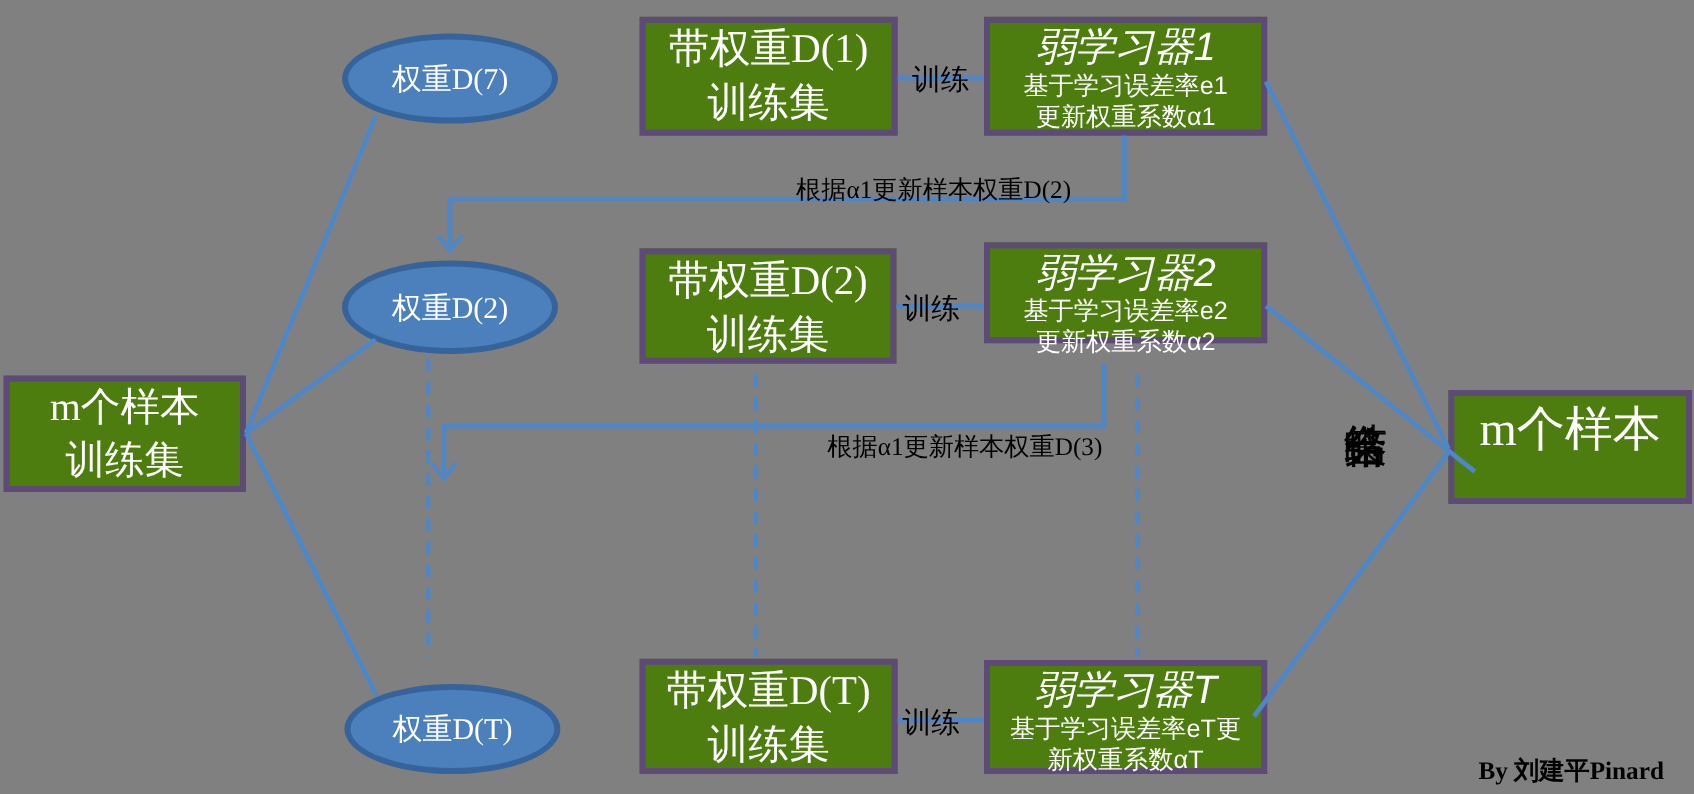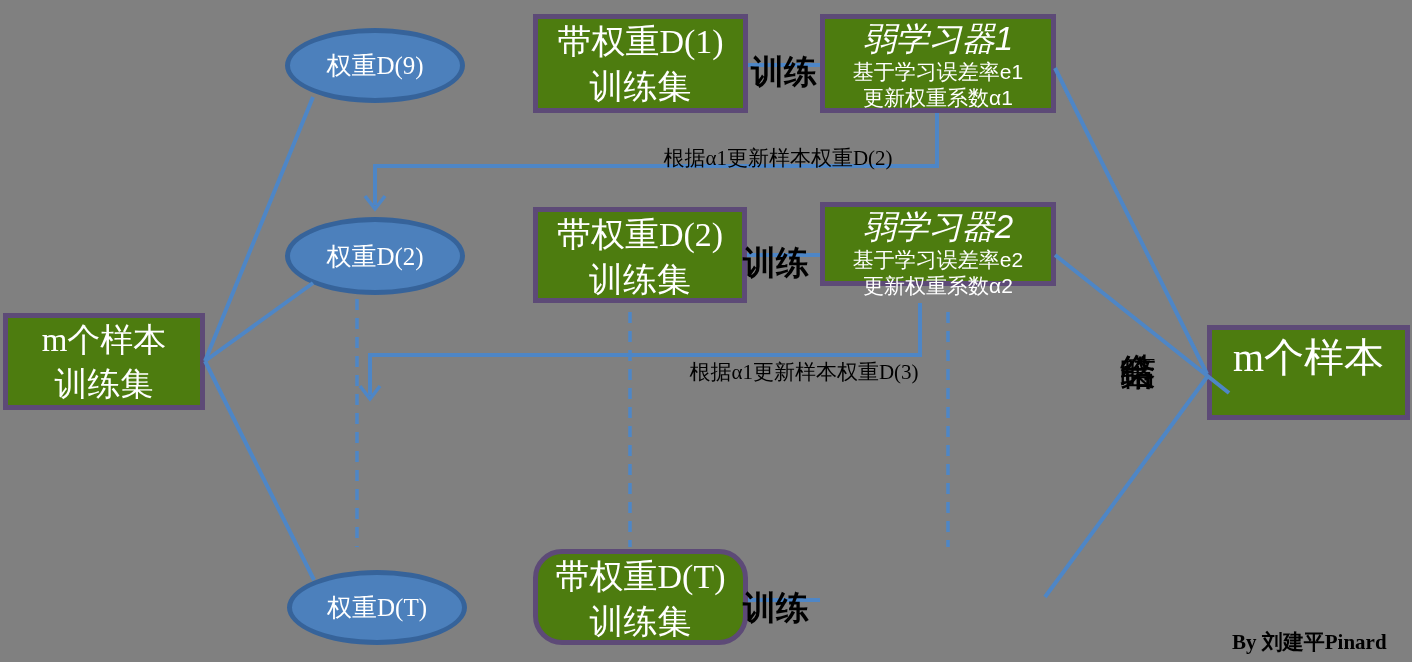--- a/index.html
+++ b/index.html
@@ -79,7 +79,7 @@
   </div>
 
   <div class="ellipse node" style="left:285px;top:28px;width:180px;height:75px;">
-    <span class="lbl">权重D(9)</span>
+    <span class="lbl">权重D(7)</span>
   </div>
   <div class="ellipse node" style="left:285px;top:217px;width:180px;height:78px;">
     <span class="lbl">权重D(2)</span>

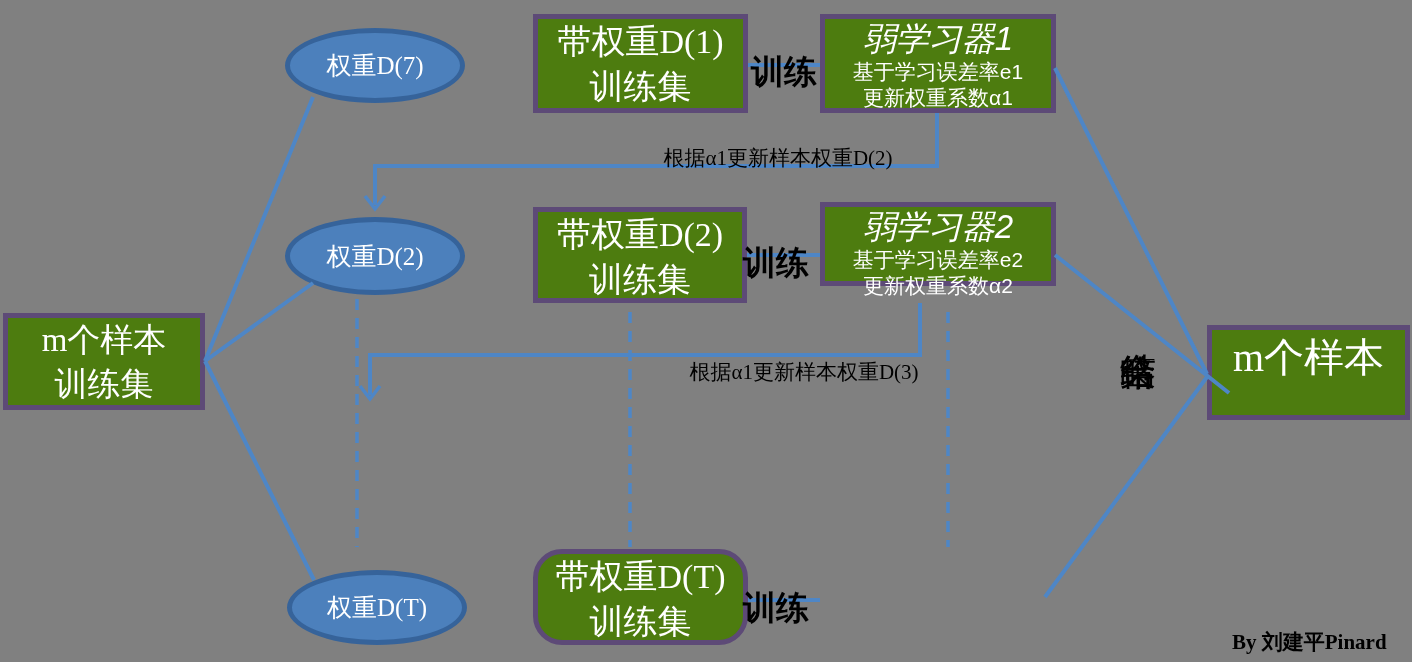--- a/index.html
+++ b/index.html
@@ -27,7 +27,7 @@
     position:absolute;color:#000;font-family:"Liberation Serif",serif;
     white-space:nowrap;z-index:30;
   }
-  .train{font-size:33px;transform:translateX(-50%);font-weight:bold;}
+  .train{font-size:24px;transform:translateX(-50%);}
   .upd{font-size:21px;transform:translateX(-50%);}
   .vertical-label{
     position:absolute;color:#000;font-family:"Liberation Serif",serif;

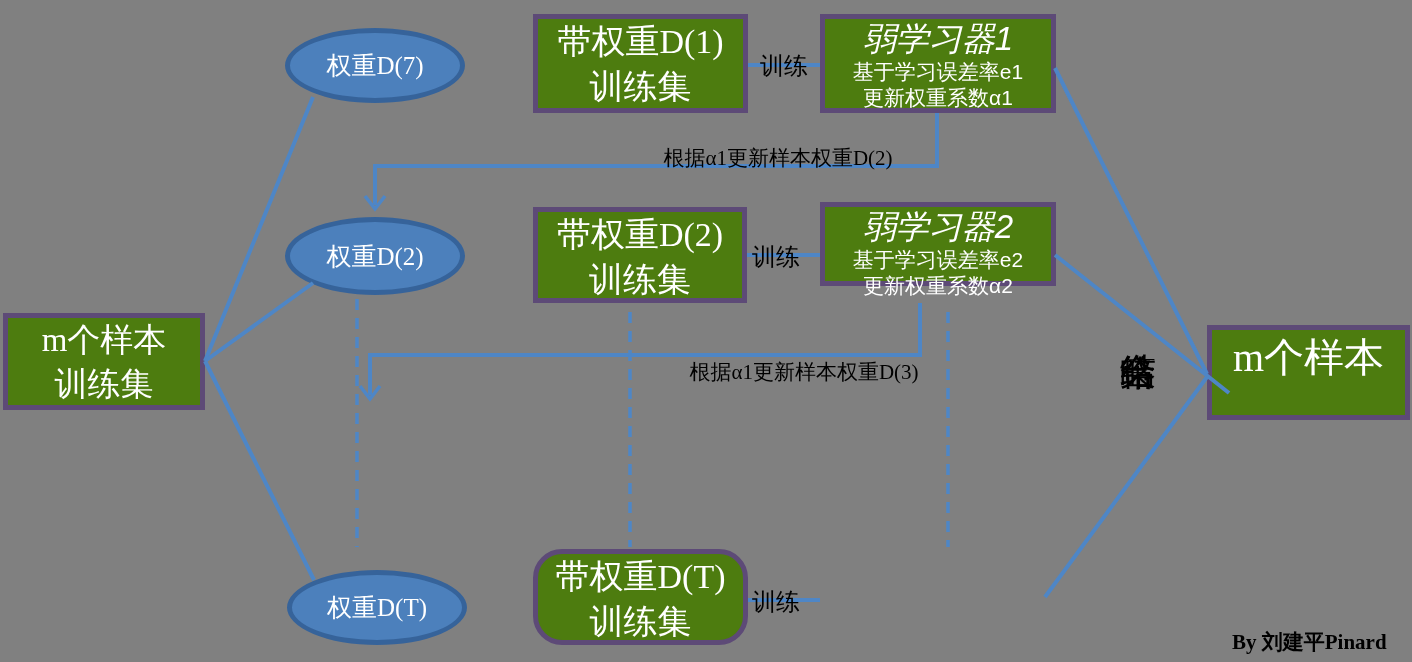--- a/index.html
+++ b/index.html
@@ -96,7 +96,7 @@
     <div class="big1">带权重D(2)</div>
     <div class="big1">训练集</div>
   </div>
-  <div class="pbox node" style="left:533px;top:549px;width:215px;height:96px;border-radius:29px;">
+  <div class="pbox node" style="left:533px;top:549px;width:215px;height:96px;">
     <div class="big1">带权重D(T)</div>
     <div class="big1">训练集</div>
   </div>

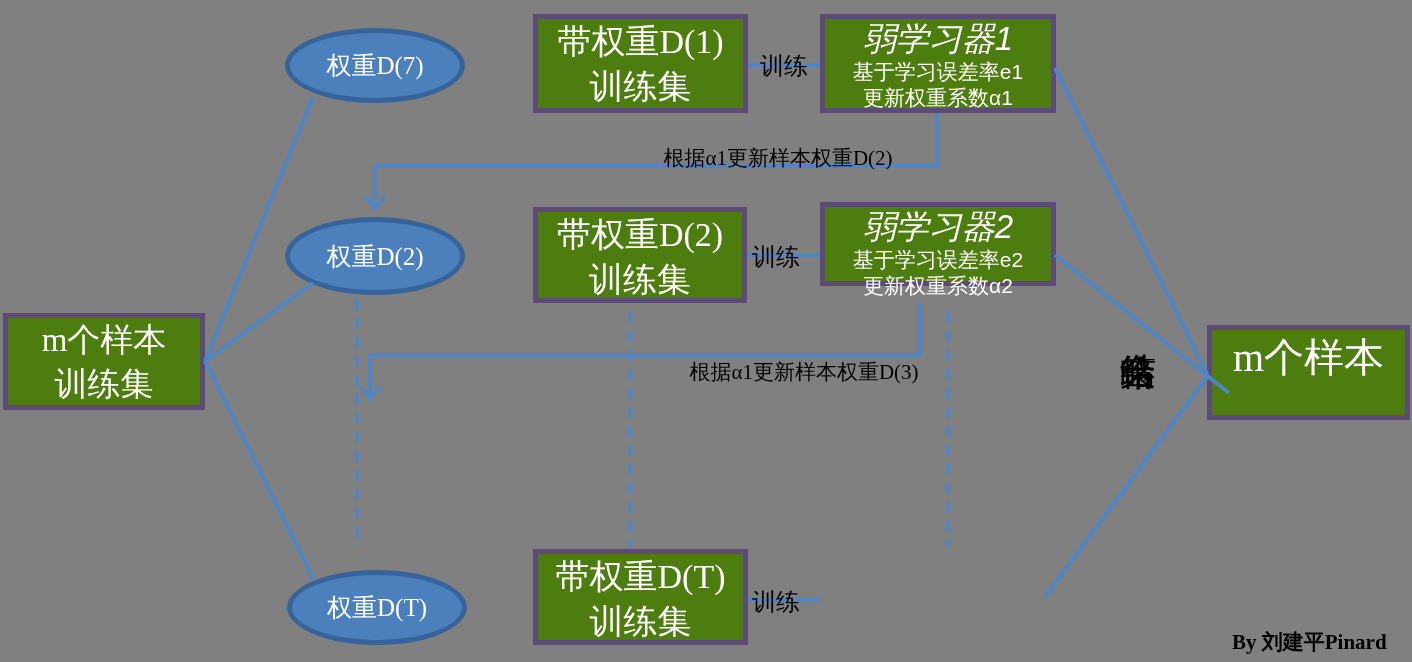--- a/index.html
+++ b/index.html
@@ -111,6 +111,11 @@
     <div class="wsub">基于学习误差率e2</div>
     <div class="wsub">更新权重系数α2</div>
   </div>
+  <div class="pbox node" style="left:820px;top:550px;width:236px;height:95px;">
+    <div class="wtitle">弱学习器T</div>
+    <div class="wsub">基于学习误差率eT更</div>
+    <div class="wsub">新权重系数αT</div>
+  </div>
 
   <div class="pbox node" style="left:1207px;top:325px;width:203px;height:95px;">
     <div class="stext">m个样本</div>

